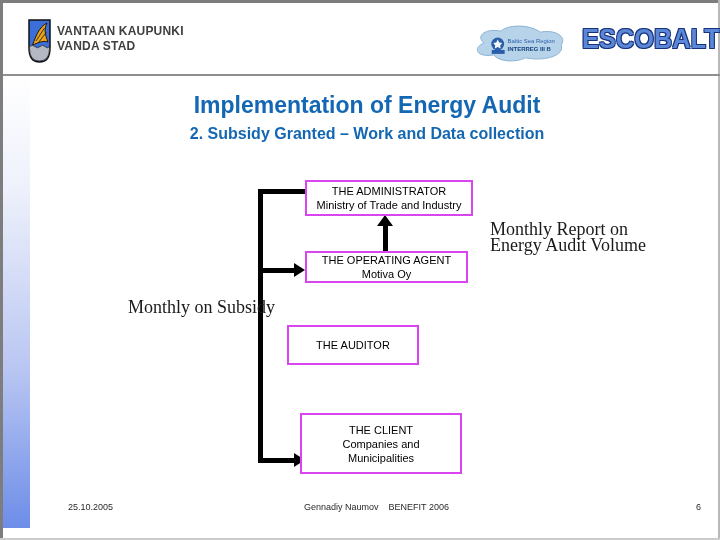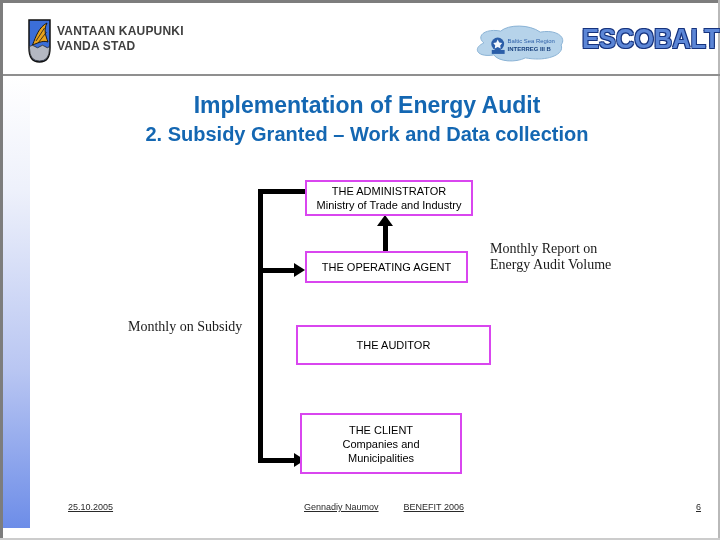--- a/index.html
+++ b/index.html
@@ -34,7 +34,7 @@
   
   .title-block{position:absolute;left:14px;top:92px;width:706px;text-align:center;color:#1467b2;font-weight:bold;}
   .title-line1{font-size:23px;line-height:27px;}
-  .title-line2{font-size:20px;line-height:30px;}
+  .title-line2{font-size:16px;line-height:30px;}
   
   .fbox{
     position:absolute;background:#fff;border:2px solid #d946ef;box-sizing:border-box;

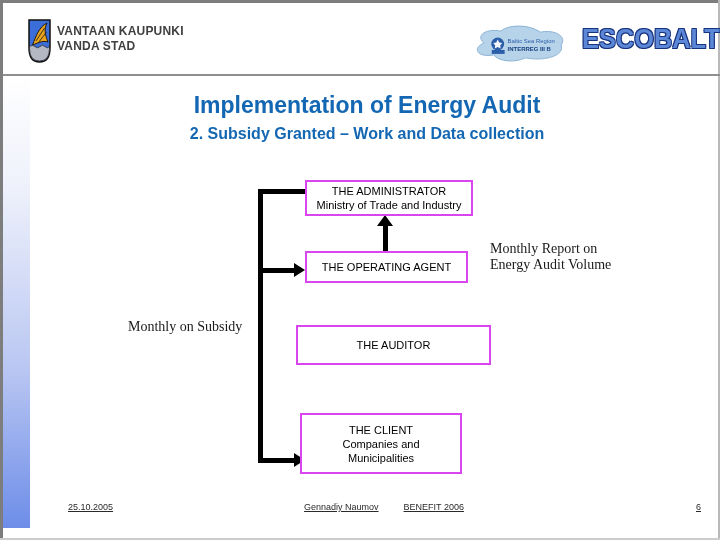--- a/index.html
+++ b/index.html
@@ -59,7 +59,7 @@
   .v-up{left:383px;top:226px;width:5px;height:26px;}
   .arr-up{position:absolute;left:377px;top:215px;width:0;height:0;border-left:8px solid transparent;border-right:8px solid transparent;border-bottom:11px solid #000;}
   
-  .note{position:absolute;font-family:"Liberation Serif",serif;font-size:14px;color:#1a1a1a;line-height:16px;margin-top:20px;}
+  .note{position:absolute;font-family:"Liberation Serif",serif;font-size:18px;color:#1a1a1a;line-height:16px;}
   .note-monthly{left:490px;top:221px;width:160px;}
   .note-decision{left:128px;top:299px;white-space:nowrap;}
   

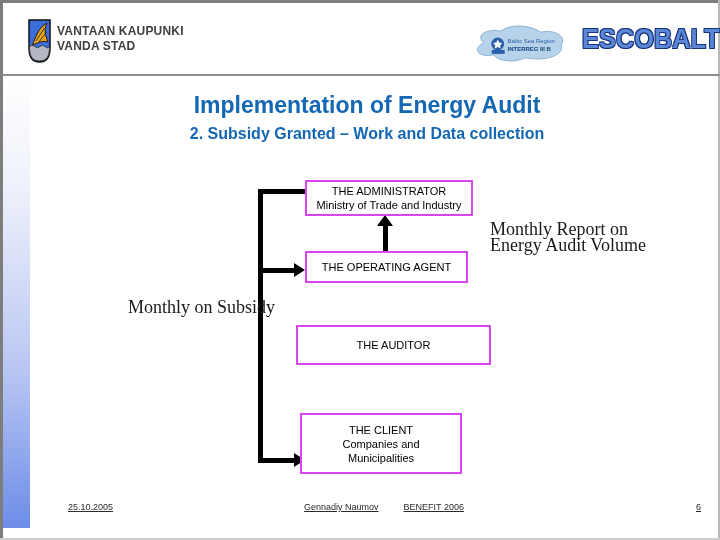--- a/index.html
+++ b/index.html
@@ -125,6 +125,7 @@
 
   <div class="fbox box-agent">
     <span class="bx-title">THE OPERATING AGENT</span>
+    <span class="bx-sub">Motiva Oy</span>
   </div>
 
   <div class="fbox box-auditor">

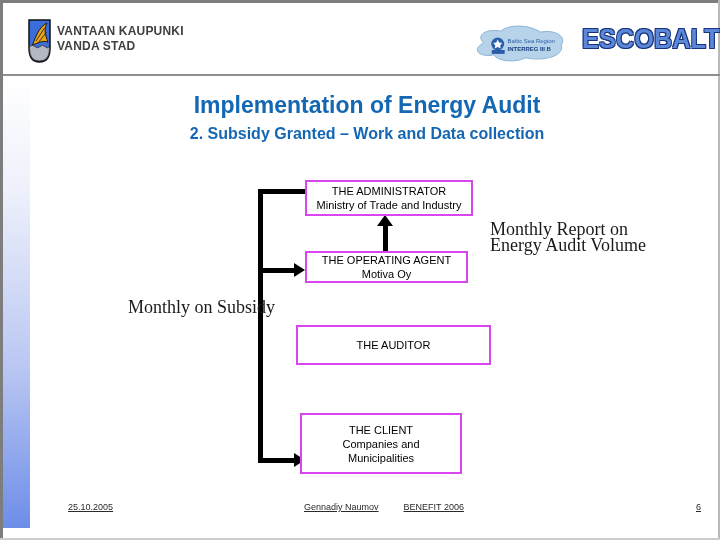--- a/index.html
+++ b/index.html
@@ -44,7 +44,7 @@
   .fbox .bx-title{font-weight:normal;}
   .box-admin{left:305px;top:180px;width:168px;height:36px;}
   .box-agent{left:305px;top:251px;width:163px;height:32px;}
-  .box-auditor{left:296px;top:325px;width:195px;height:40px;justify-content:center;}
+  .box-auditor{left:287px;top:325px;width:132px;height:40px;justify-content:center;}
   .box-client{left:300px;top:413px;width:162px;height:61px;}
   .box-client .bx-sub{display:block;width:110px;margin:0 auto;}
   

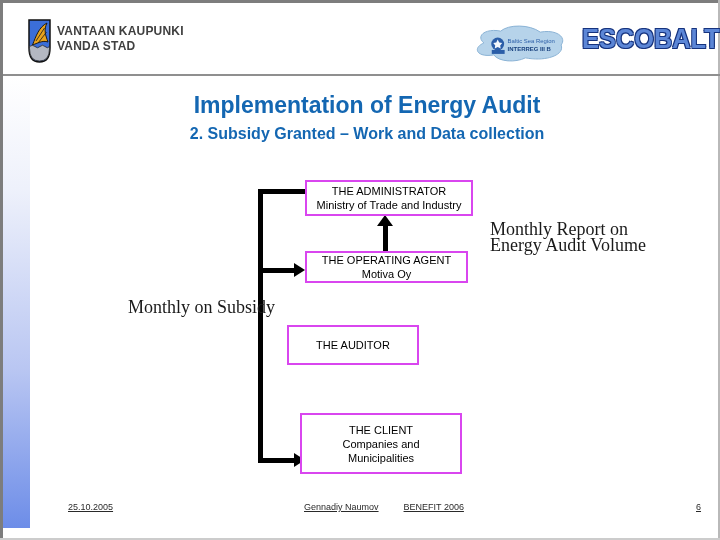--- a/index.html
+++ b/index.html
@@ -63,7 +63,7 @@
   .note-monthly{left:490px;top:221px;width:160px;}
   .note-decision{left:128px;top:299px;white-space:nowrap;}
   
-  .footer-item{position:absolute;top:502px;font-size:9px;color:#2a2a2a;white-space:nowrap;text-decoration:underline;}
+  .footer-item{position:absolute;top:502px;font-size:9px;color:#2a2a2a;white-space:nowrap;}
   .f-date{left:68px;}
   .f-center{left:304px;}
   .f-center .author{margin-right:25px;}

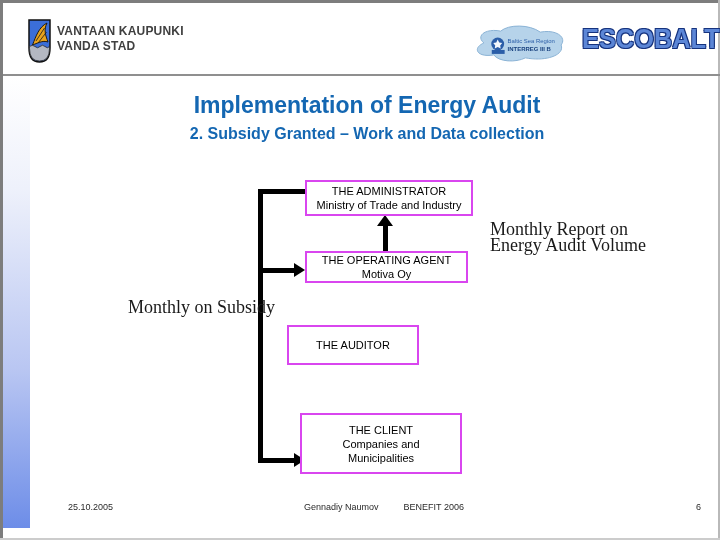--- a/index.html
+++ b/index.html
@@ -66,7 +66,7 @@
   .footer-item{position:absolute;top:502px;font-size:9px;color:#2a2a2a;white-space:nowrap;}
   .f-date{left:68px;}
   .f-center{left:304px;}
-  .f-center .author{margin-right:25px;}
+  .f-center .author{margin-right:10px;}
   .f-page{left:696px;}
 </style>
 </head>

